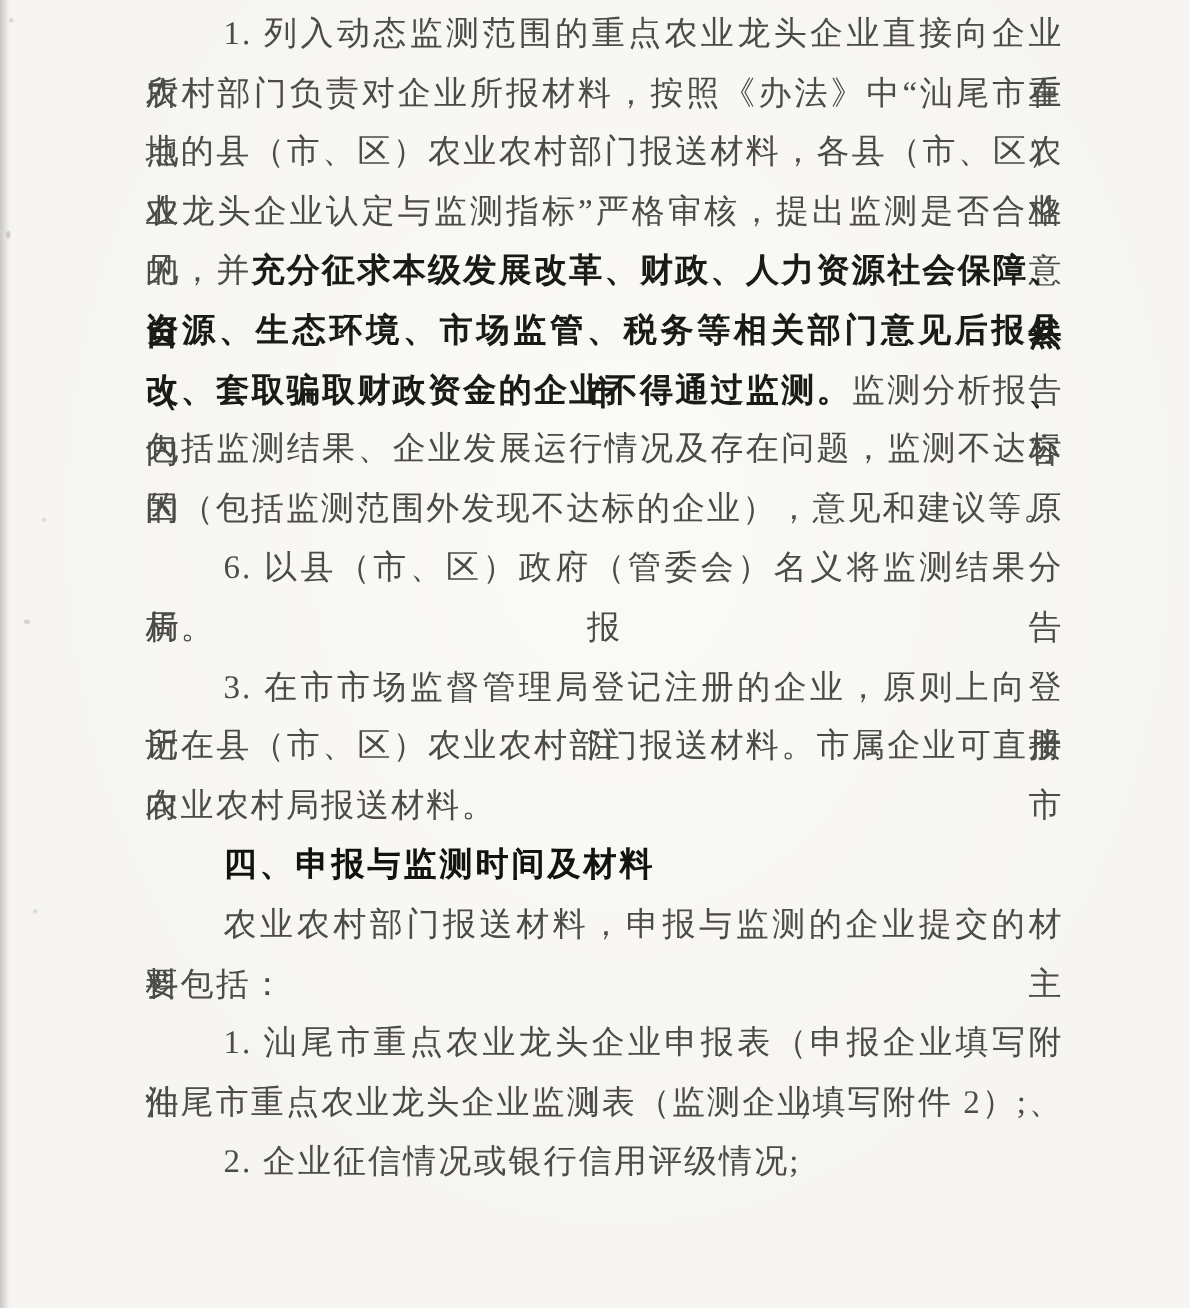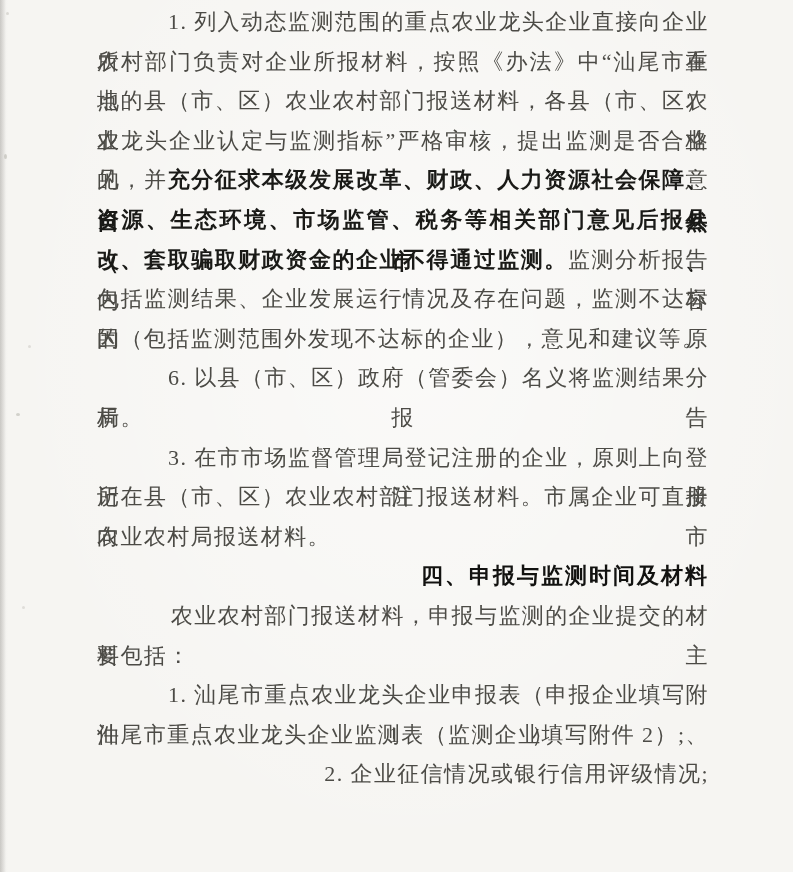--- a/index.html
+++ b/index.html
@@ -32,7 +32,7 @@
     text-align: justify;
     text-align-last: justify;
   }
-  .line.indent { text-indent: 52px; text-align: right; }
+  .line.indent { text-indent: 52px; }
   .b {
     font-weight: 700;
     color: #1a1a17;

